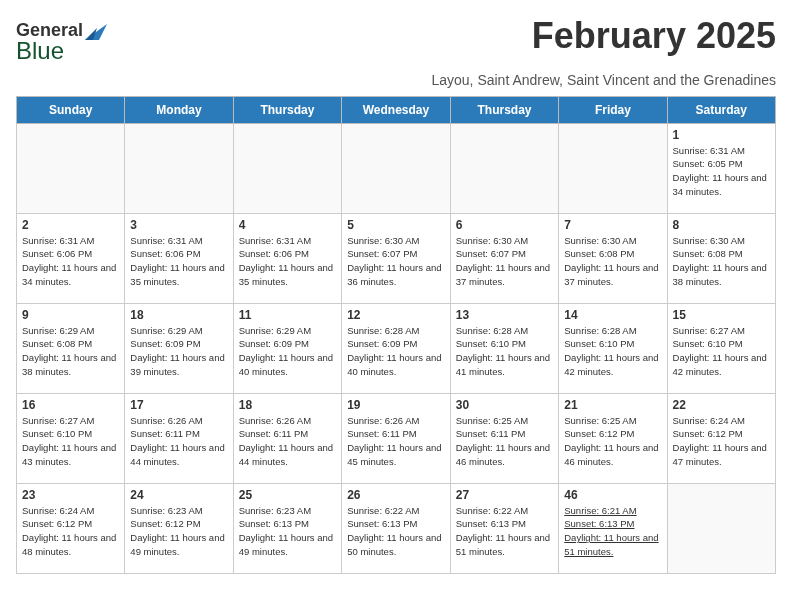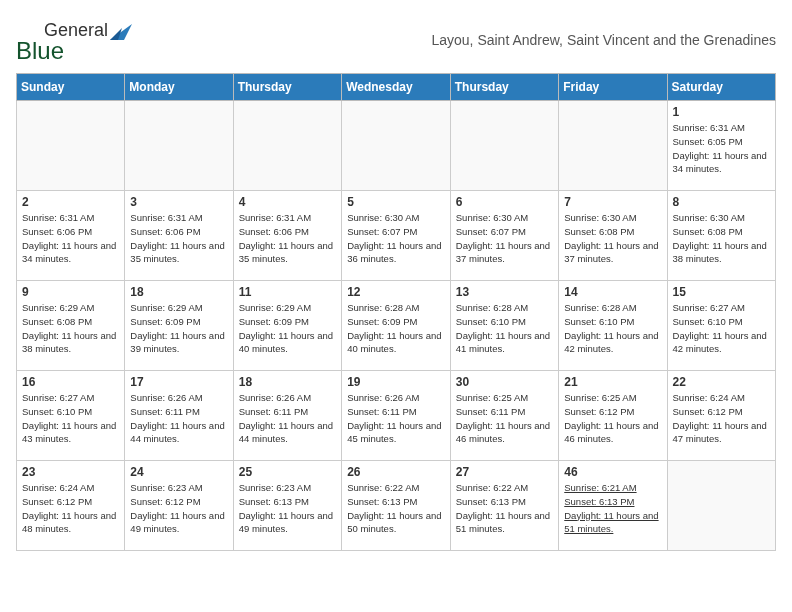--- a/index.html
+++ b/index.html
@@ -81,7 +81,7 @@
 <div class="header-area">
   <div class="logo">
     <div style="display:flex;align-items:center;">
-      <span style="font-size:18px;font-weight:normal;color:#333;margin-left:28px;">General</span>
+      <span style="font-size:18px;font-weight:bold;color:#333;">General</span>
       <svg width="22" height="18" viewBox="0 0 22 18" style="margin-left:2px;">
         <polygon points="0,18 22,2 14,18" fill="#2b7bba"></polygon>
         <polygon points="0,18 12,6 8,18" fill="#1a5a94"></polygon>

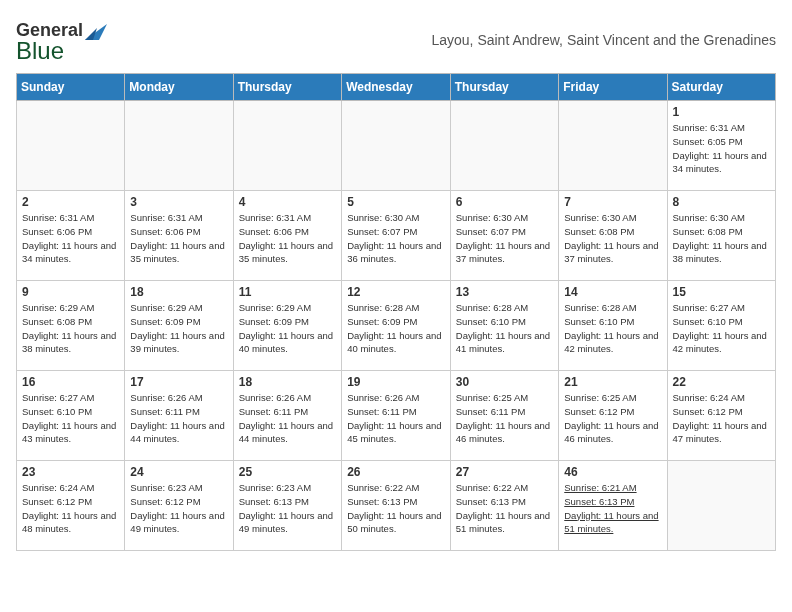--- a/index.html
+++ b/index.html
@@ -90,6 +90,7 @@
     <span style="font-size:24px;font-weight:normal;color:#14532d;margin-top:-4px;">Blue</span>
   </div>
   <div class="title-block">
+    <div class="month-title">February 2025</div>
     <div class="subtitle">Layou, Saint Andrew, Saint Vincent and the Grenadines</div>
   </div>
 </div>

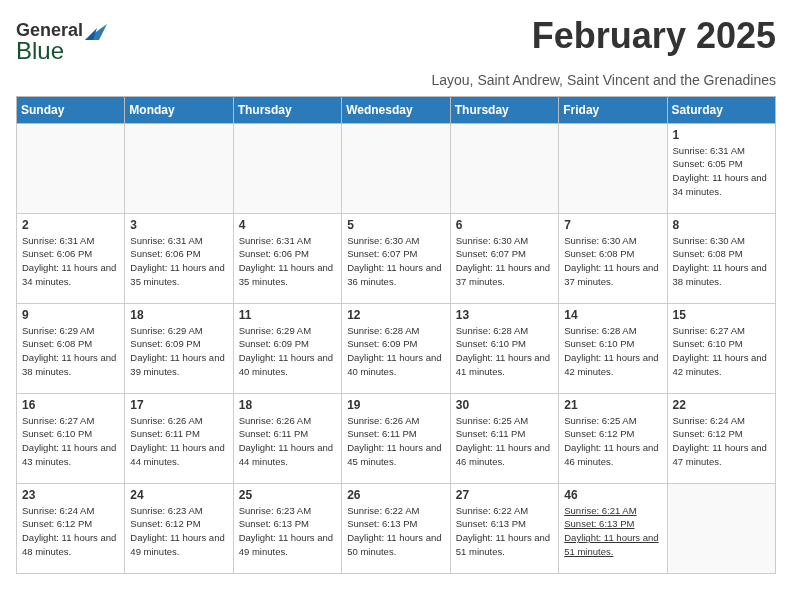--- a/index.html
+++ b/index.html
@@ -47,7 +47,7 @@
       font-size: 12px;
       font-weight: bold;
       padding: 6px 4px;
-      text-align: left;
+      text-align: center;
       border: 1px solid #bbb;
     }
     .calendar td {

